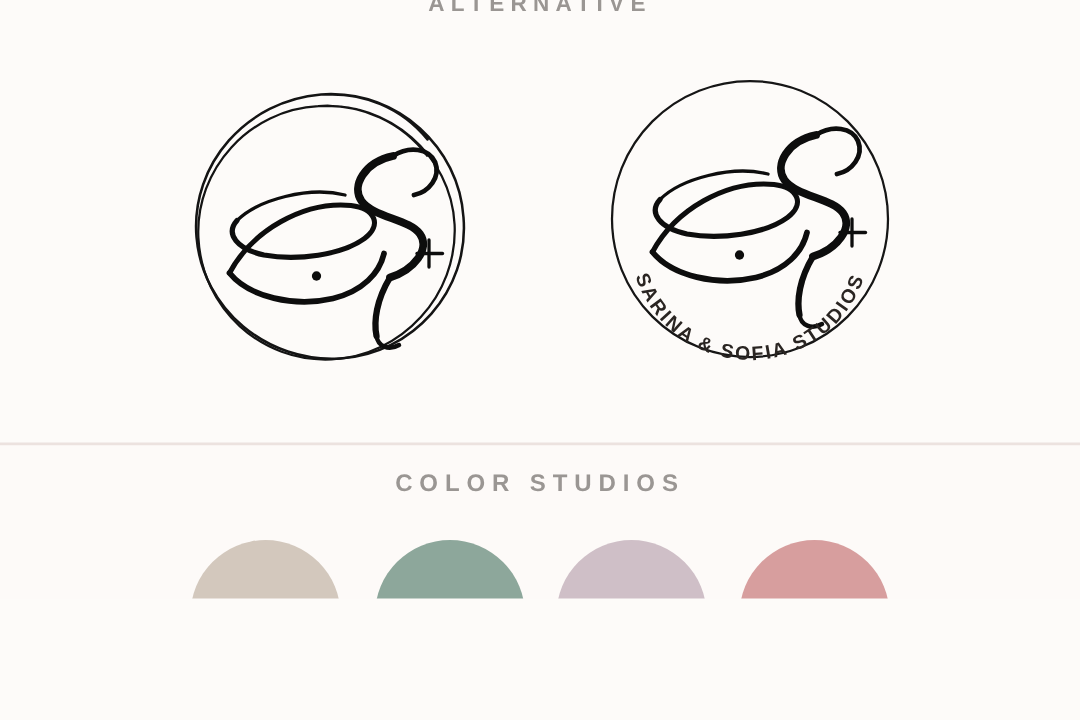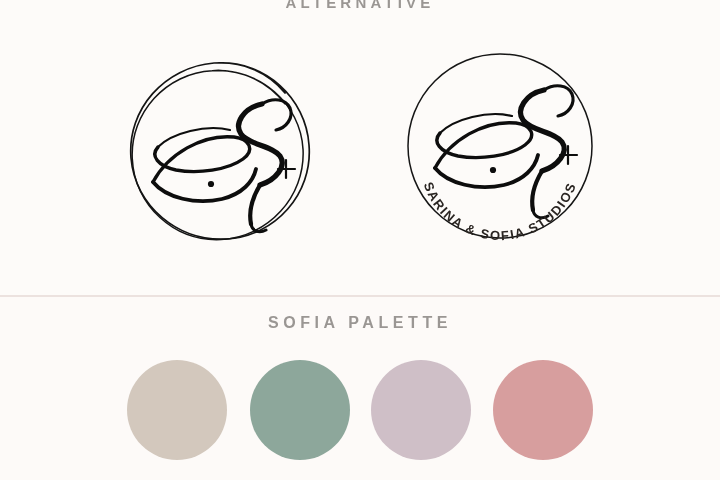--- a/index.html
+++ b/index.html
@@ -18,7 +18,7 @@
   #page {
     position: relative;
     width: 720px;
-    height: 480px;
+    height: 399px;
     background: #fdfbf9;
     overflow: hidden;
   }

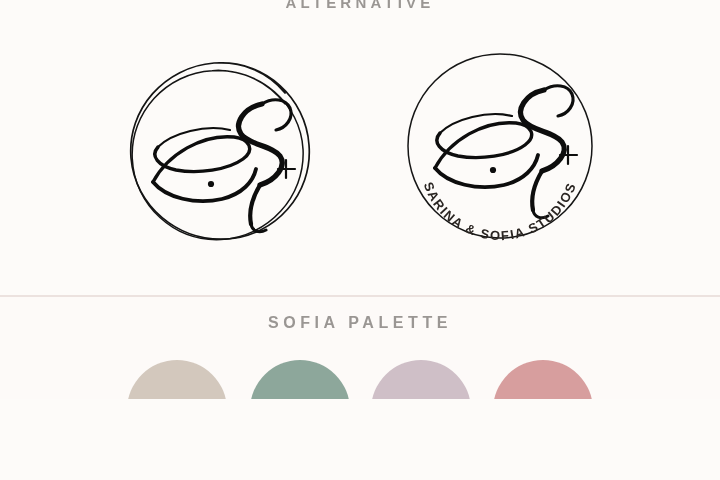--- a/index.html
+++ b/index.html
@@ -239,7 +239,7 @@
     </div>
   </div>
 
-  <div class="section-heading palette-heading" style="color: rgb(154, 150, 147);">SOFIA PALETTE</div>
+  <div class="section-heading palette-heading" style="color: rgb(154, 150, 147);">COLOR STUDIOS</div>
 
 </div>
 

